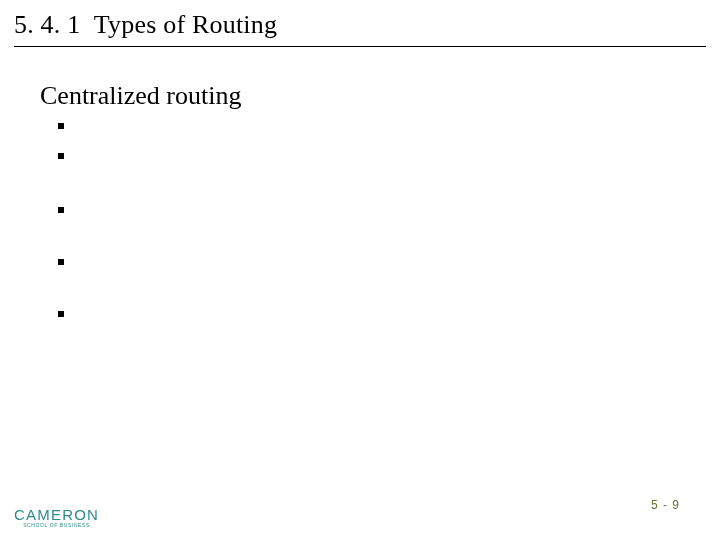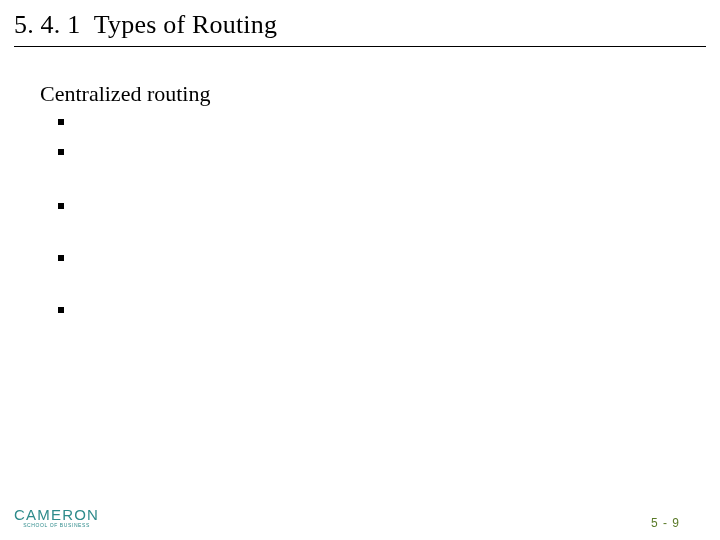--- a/index.html
+++ b/index.html
@@ -9,7 +9,7 @@
   .title-text { font-size: 26px; font-weight: 400; letter-spacing: 0.2px; }
   .rule { border: none; border-top: 1.5px solid #000; margin: 0 14px 0 14px; }
   .body { padding: 34px 40px 0 40px; }
-  .sect { font-size: 22px; margin-bottom: 4px; }
+  .sect { font-size: 26px; margin-bottom: 4px; }
   .bullets { list-style: none; margin: 4px 0 28px 0; padding-left: 36px; }
   .bullets li { position: relative; min-height: 26px; margin-bottom: 4px; }
   .bullets li::before {

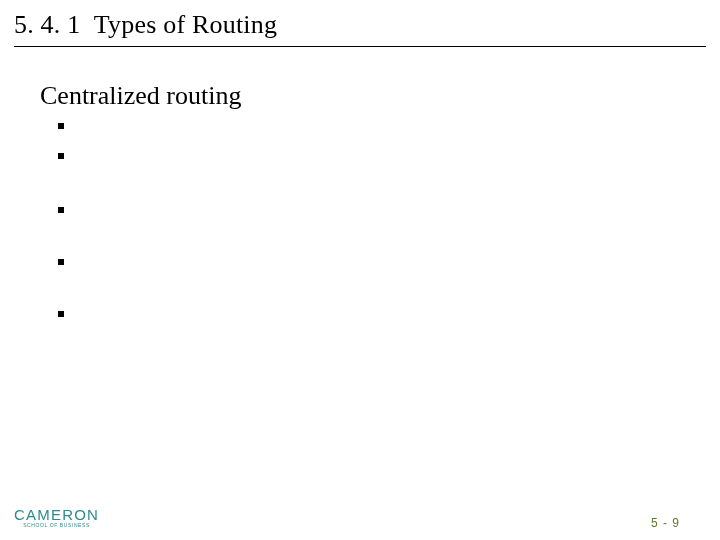--- a/index.html
+++ b/index.html
@@ -20,7 +20,7 @@
   .footer-logo { position: absolute; left: 14px; bottom: 12px; line-height: 1; text-align: center; }
   .logo-main { font-family: "Helvetica Neue", Arial, sans-serif; font-weight: 300; font-size: 15px; color: #2e8b8b; letter-spacing: 1.2px; }
   .logo-sub { font-family: "Helvetica Neue", Arial, sans-serif; font-size: 5px; color: #2e8b8b; letter-spacing: 0.6px; text-transform: uppercase; margin-top: 1px; }
-  .pagenum { position: absolute; right: 40px; bottom: 10px; font-family: "Helvetica Neue", Arial, sans-serif; font-size: 12px; color: #5a7a28; letter-spacing: 1px; }
+  .pagenum { position: absolute; right: 40px; bottom: 28px; font-family: "Helvetica Neue", Arial, sans-serif; font-size: 12px; color: #5a7a28; letter-spacing: 1px; }
 </style>
 </head>
 <body>

